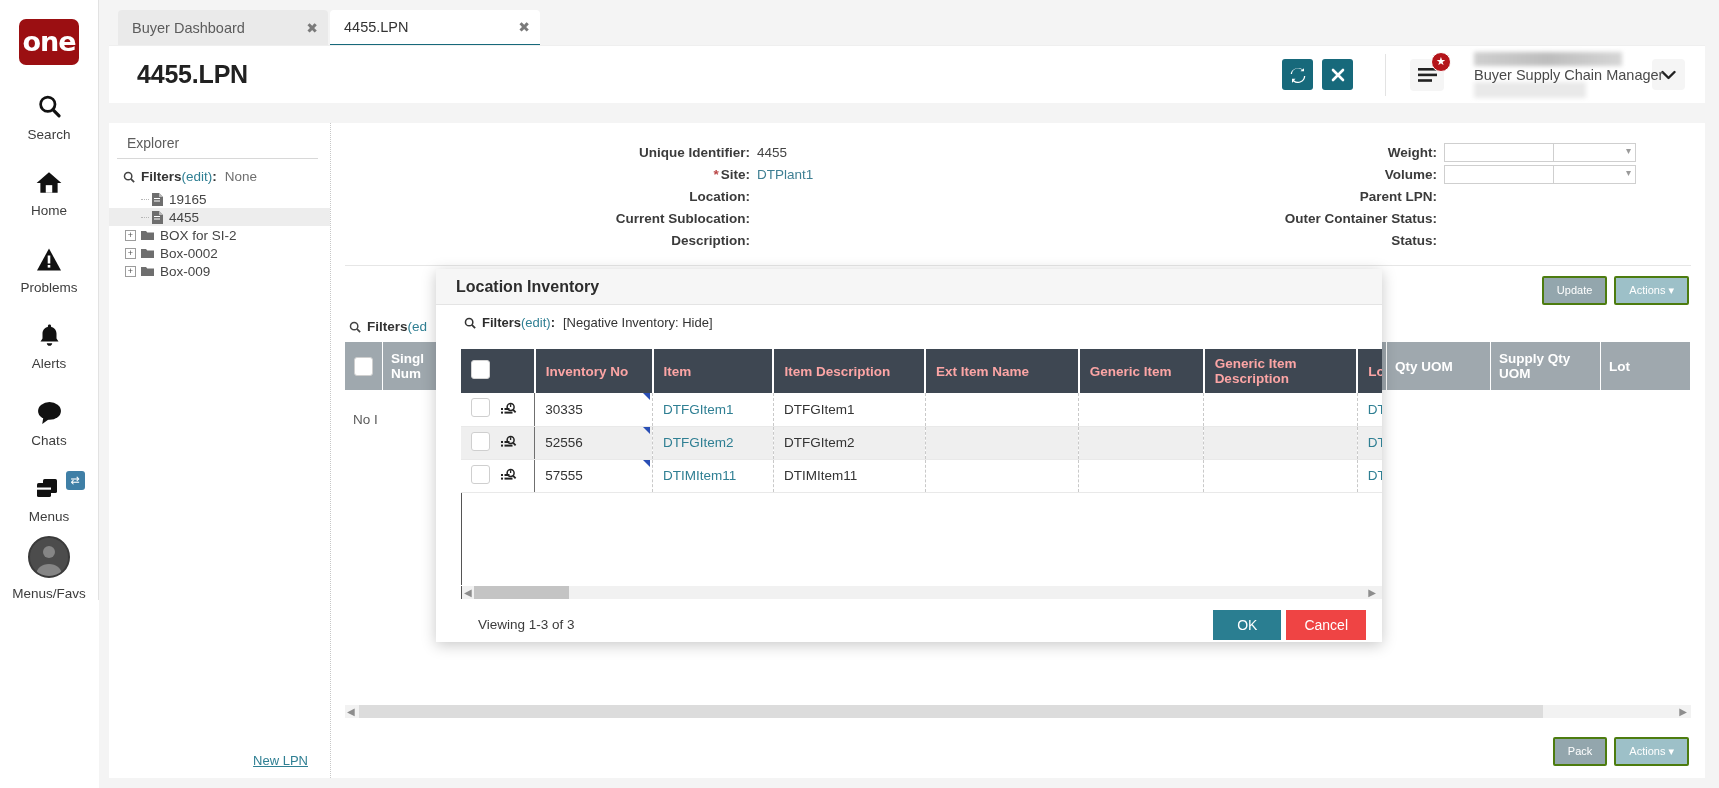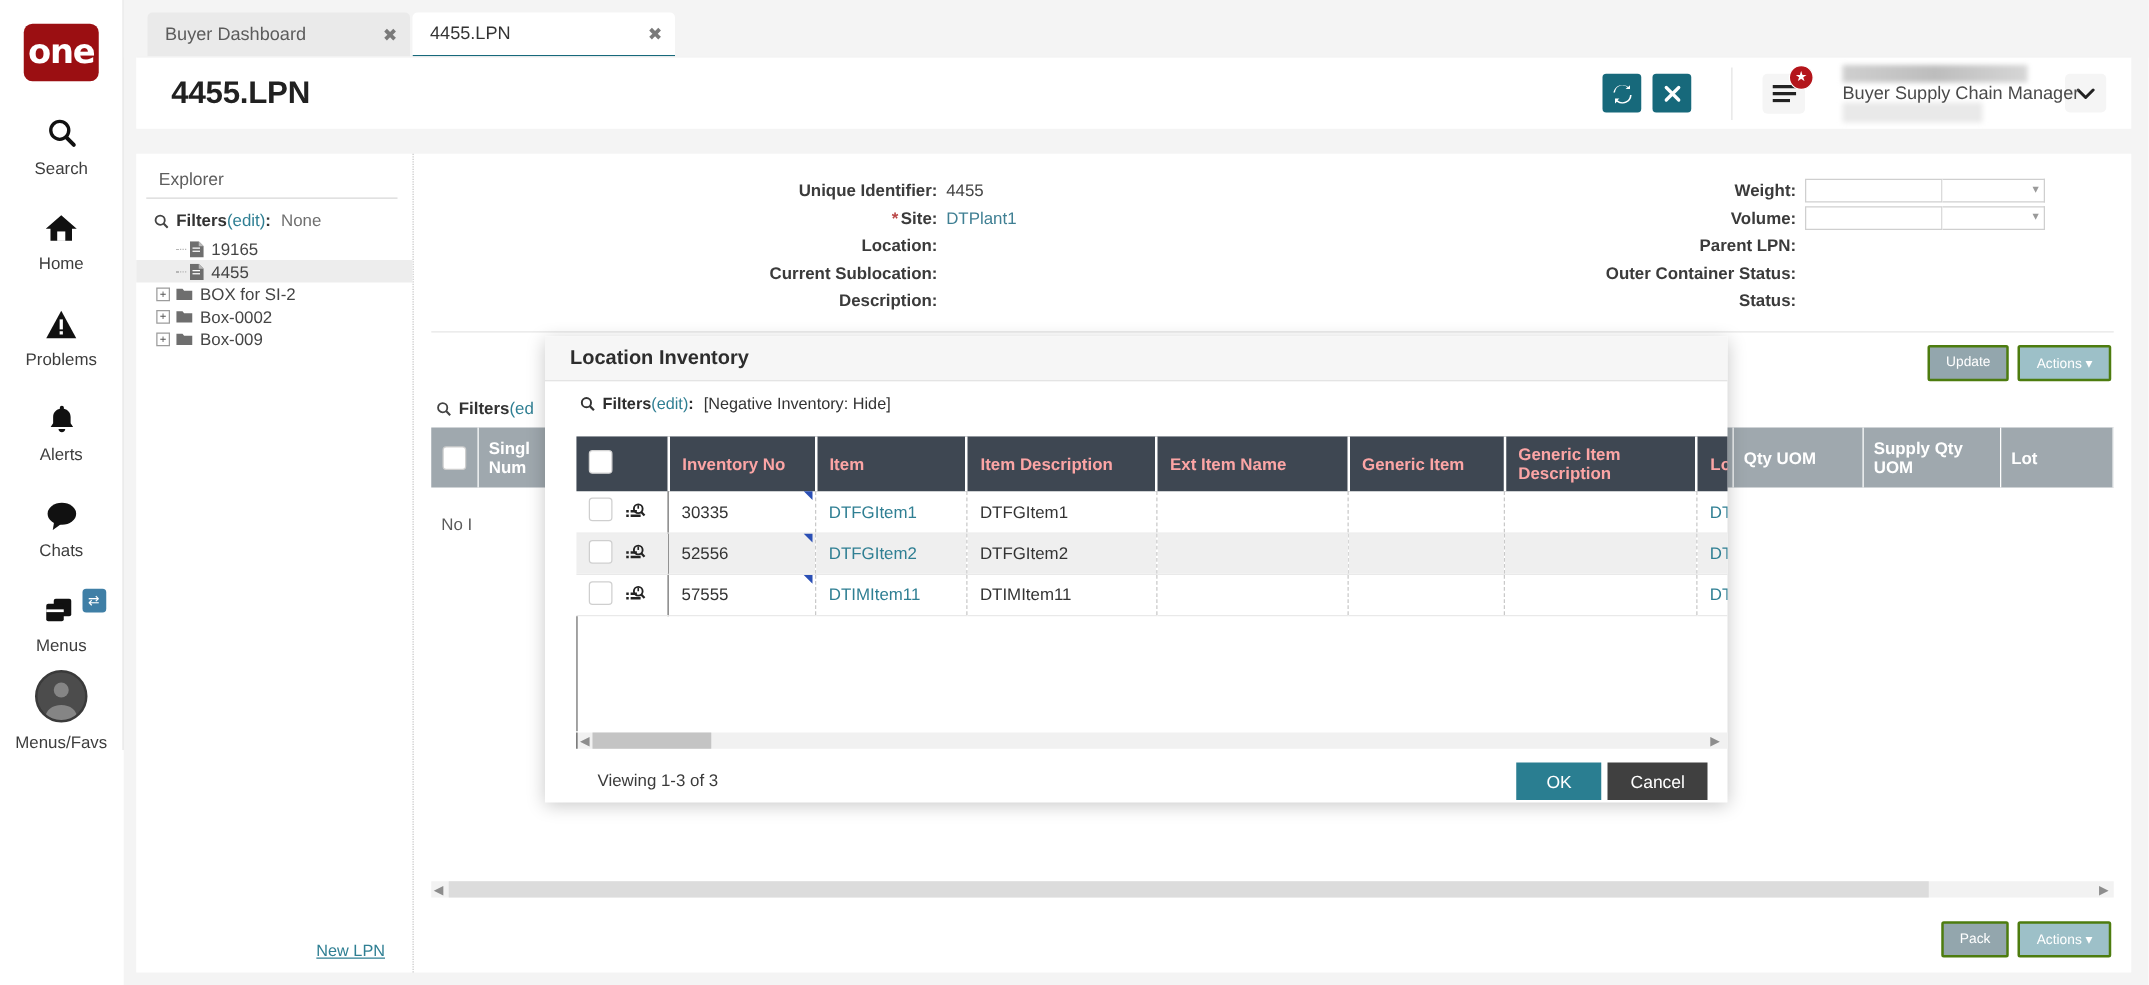--- a/index.html
+++ b/index.html
@@ -197,7 +197,7 @@
   .view-count { font-size:13.5px; color:#3b3b3b; }
   .foot-btns { margin-left:auto; display:flex; }
   .tbtn { background:#2a7e91; color:#fff; font-size:14px; padding: 7px 24px; border:none; cursor:pointer; margin-left:5px;}
-  .tbtn.cancel { background:#404040; padding: 7px 18px;}
+  .tbtn.cancel { background:#ef4444; padding: 7px 18px;}
 
   svg { display:block; }
 </style>

